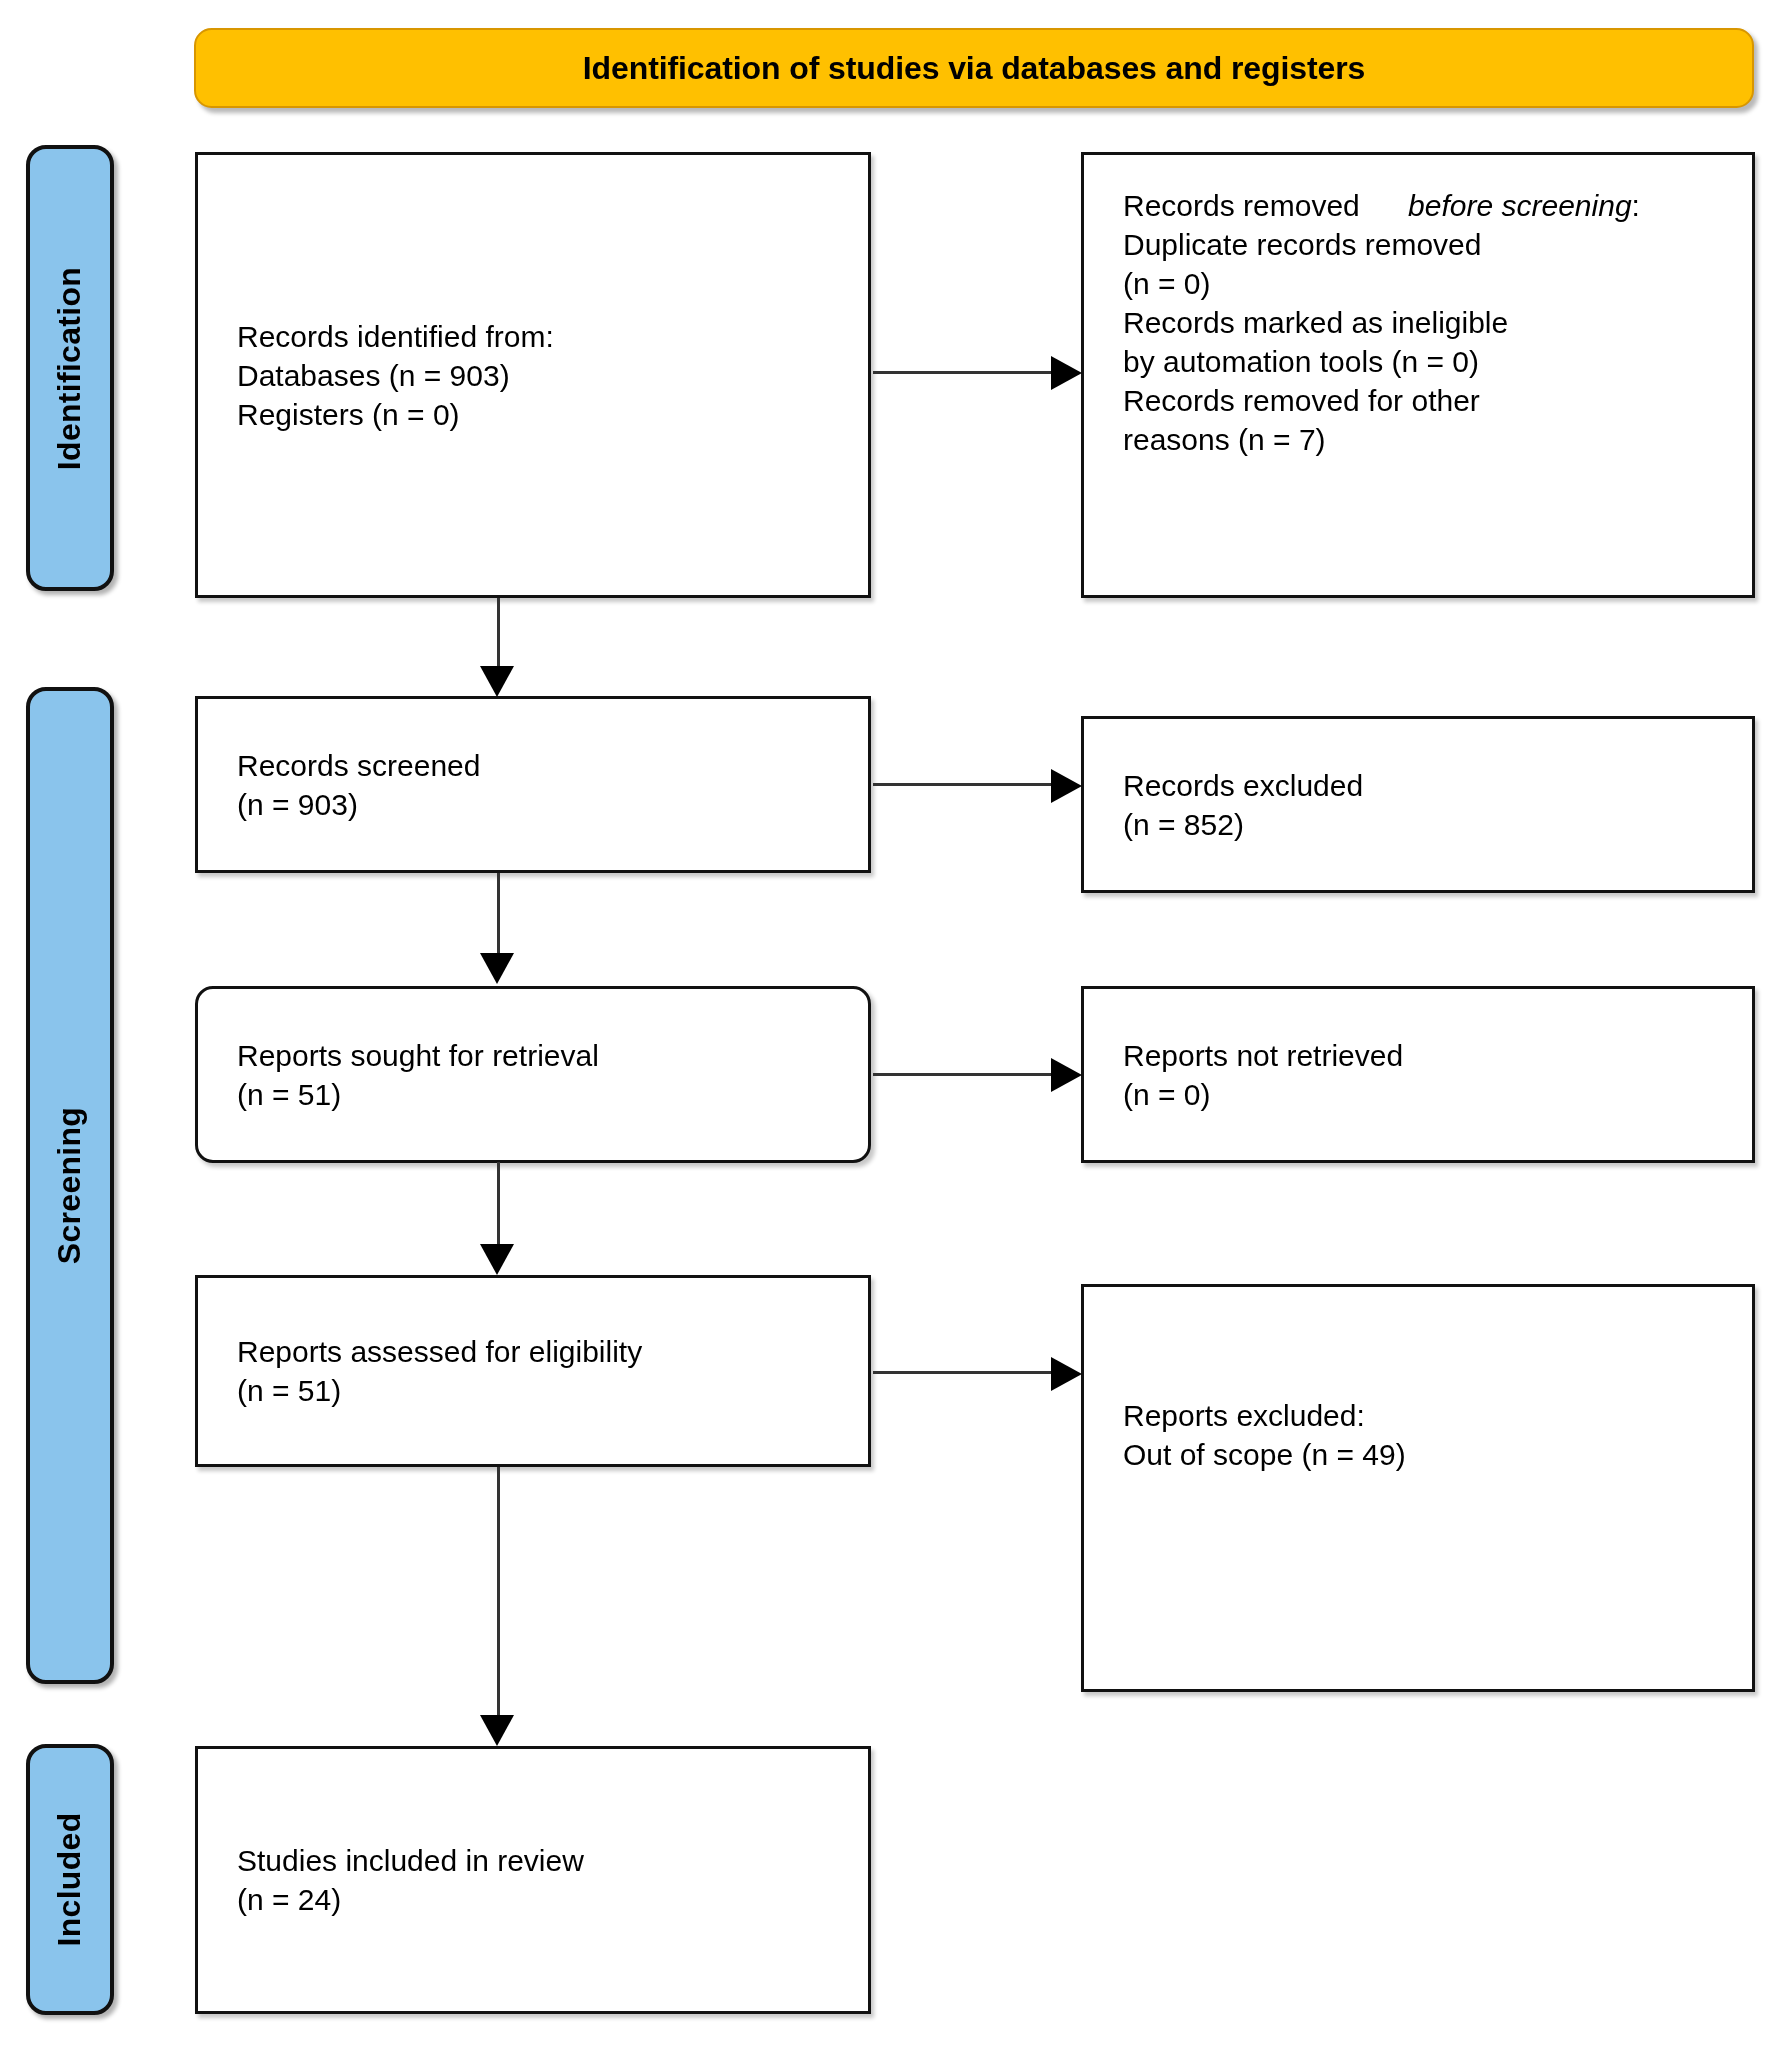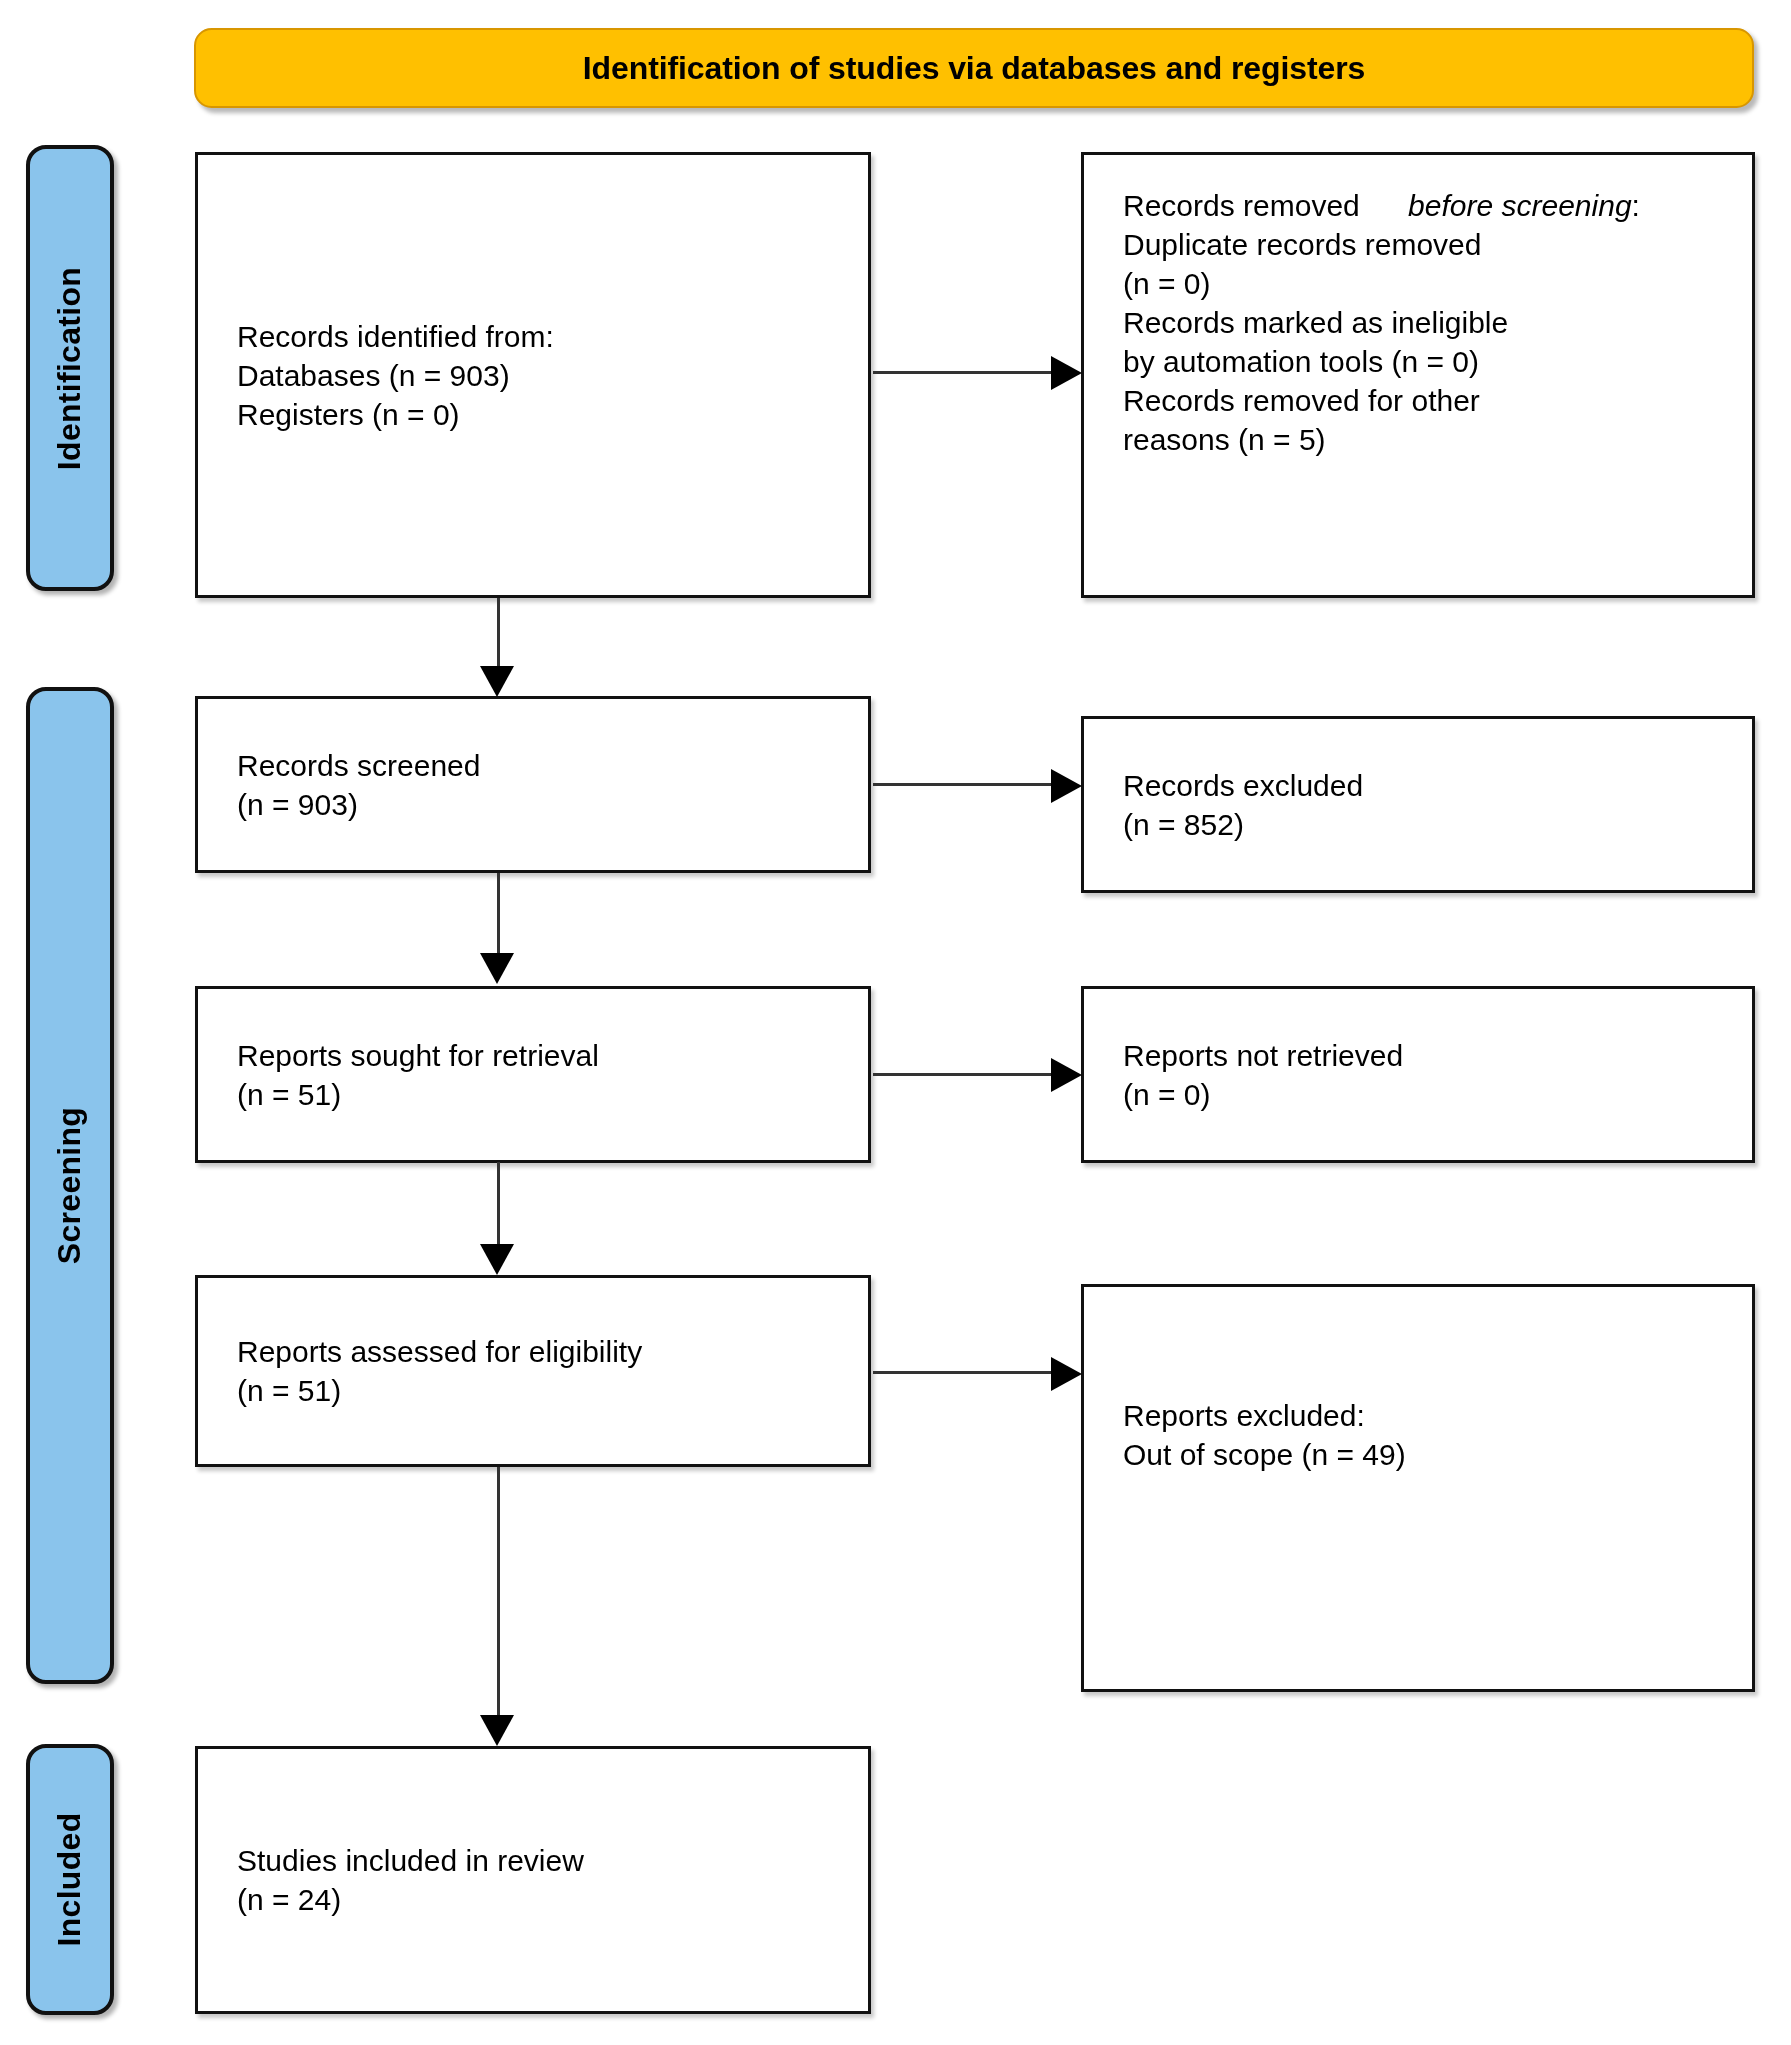--- a/index.html
+++ b/index.html
@@ -182,7 +182,7 @@
 <span>    Records marked as ineligible</span>
 <span>by automation  tools (n = 0)</span>
 <span>    Records removed for other</span>
-<span>reasons (n = 5)</span></div>
+<span>reasons (n = 7)</span></div>
   </div>
 
   <div class="flow-box" id="box-screened">

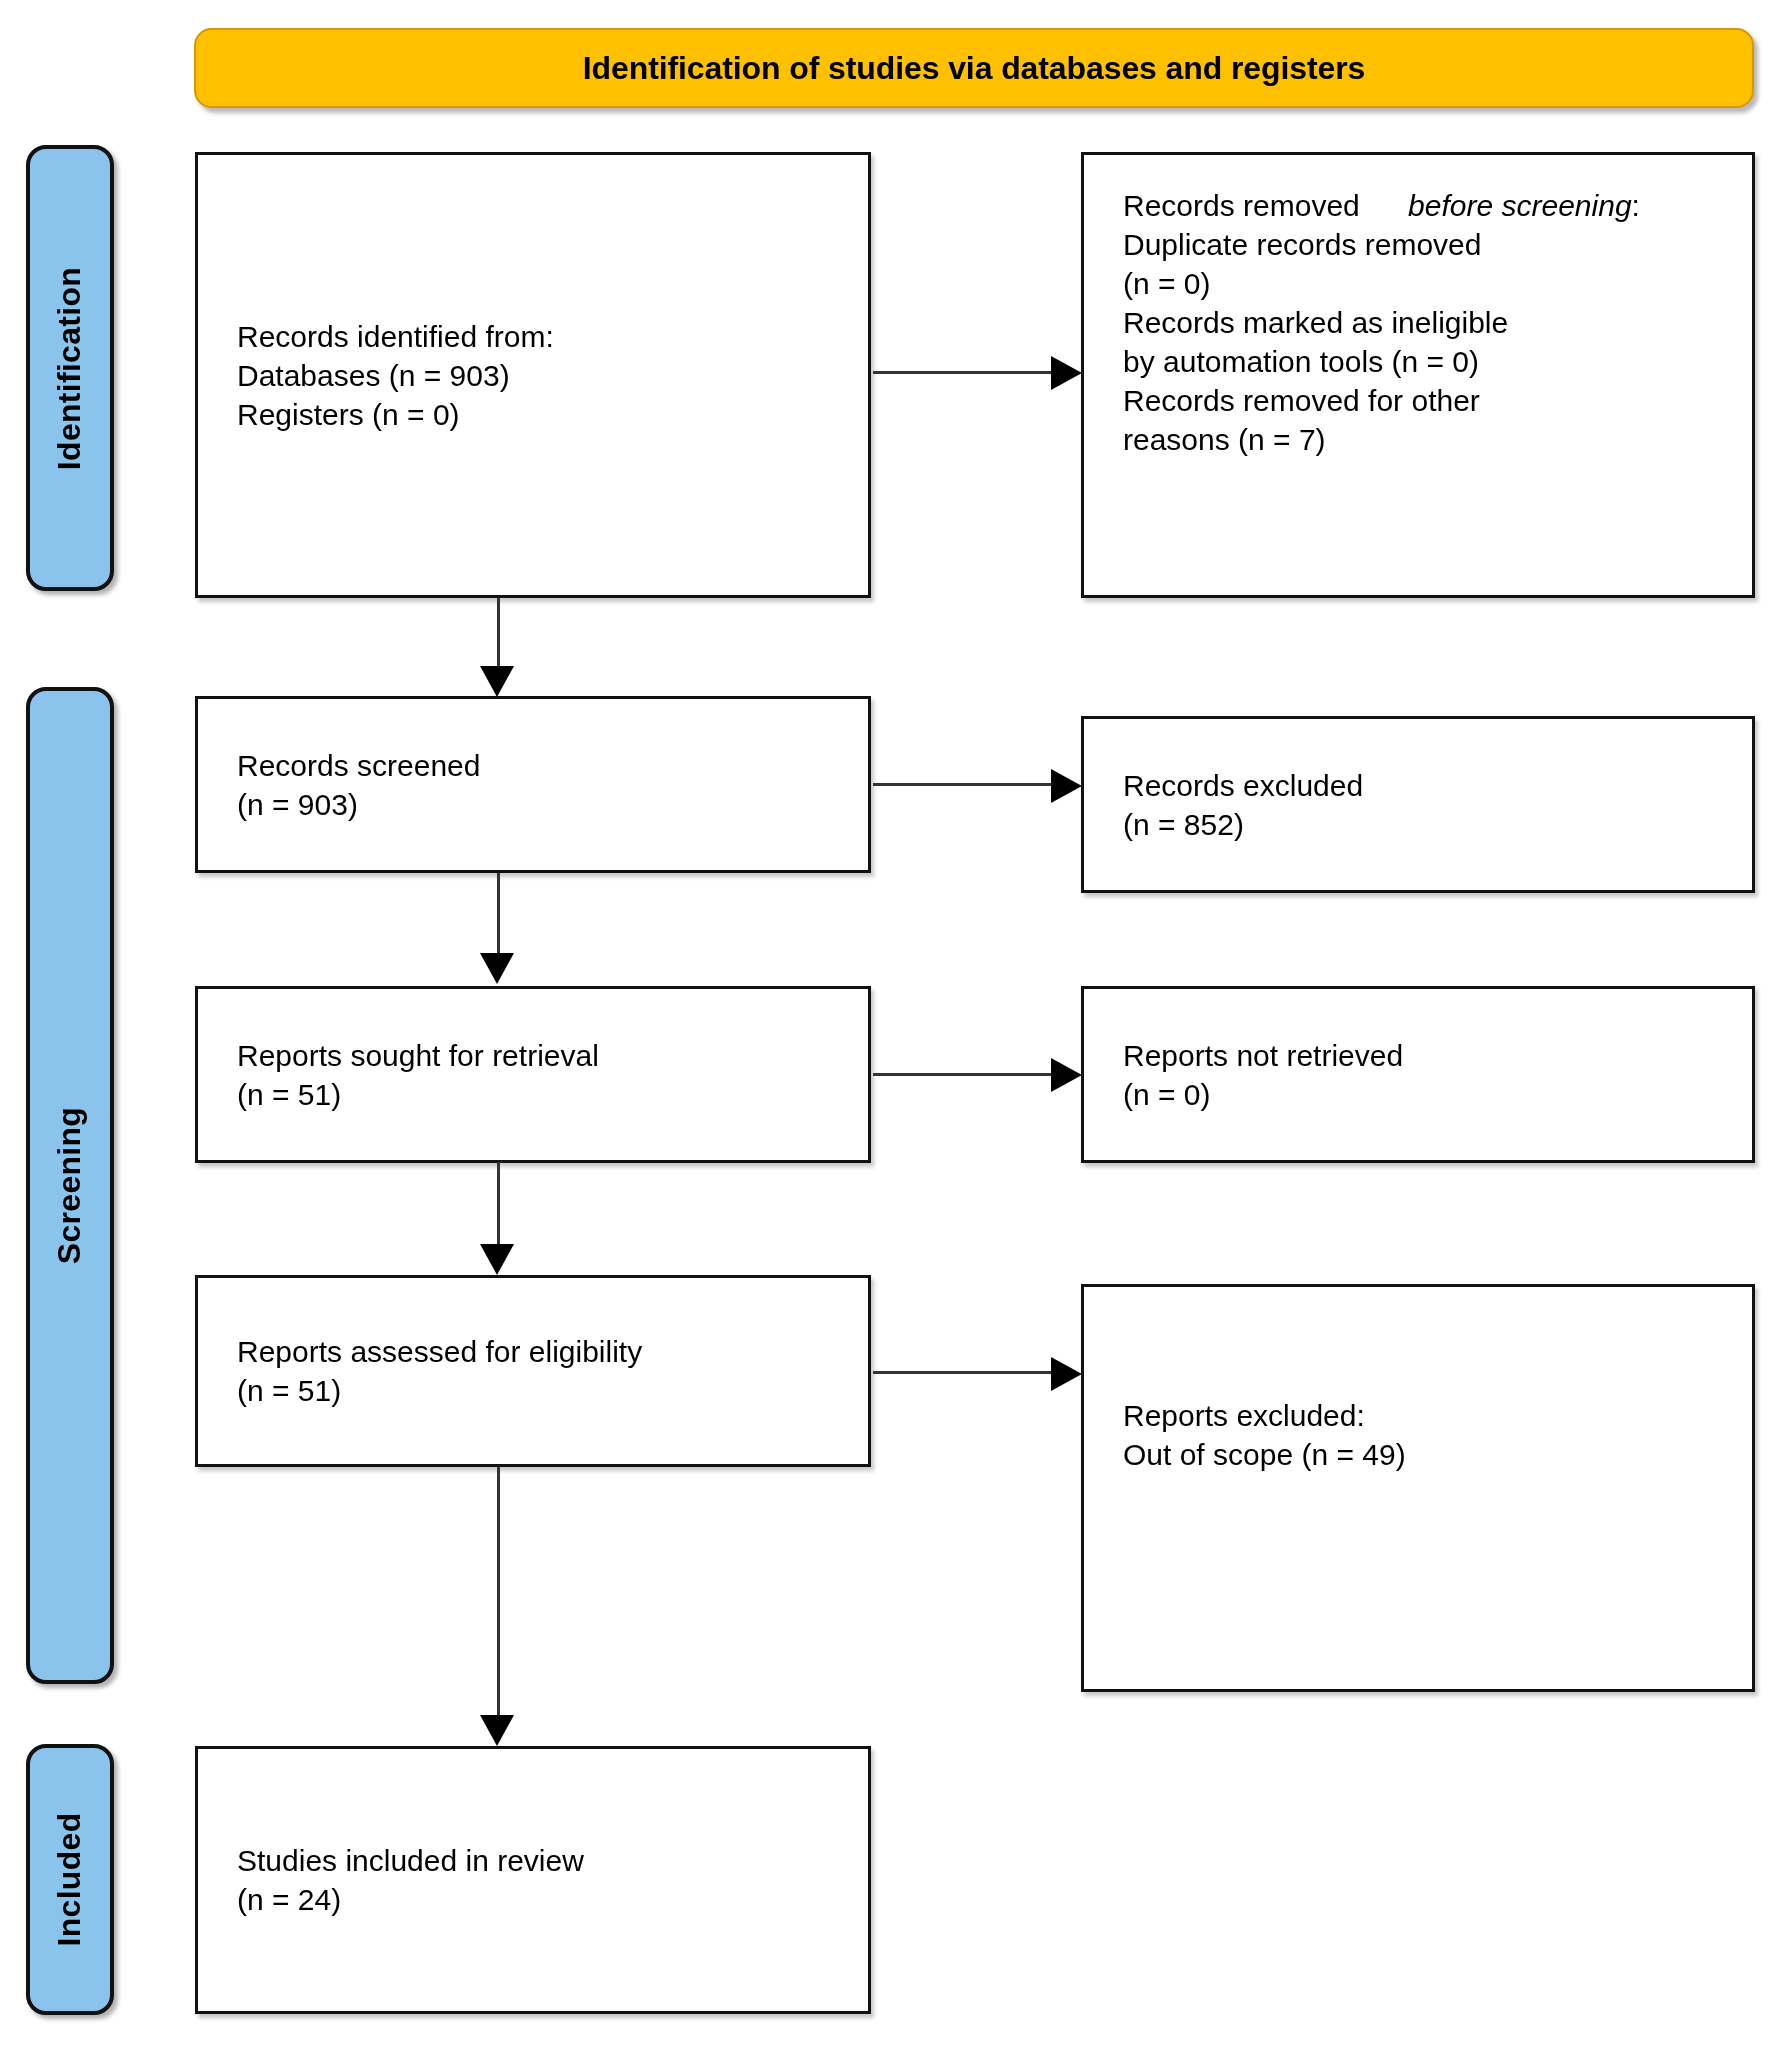--- a/index.html
+++ b/index.html
@@ -88,7 +88,7 @@
   
   #box-identified    { left: 195px;  top: 152px;  width: 676px; height: 446px; }
   #box-screened      { left: 195px;  top: 696px; width: 676px; height: 177px; }
-  #box-sought        { left: 195px;  top: 986px; width: 676px; height: 177px; }
+  #box-sought        { left: 195px;  top: 986px; width: 676px; height: 177px; border-radius: 18px; }
   #box-assessed      { left: 195px;  top: 1275px; width: 676px; height: 192px; }
   #box-included      { left: 195px;  top: 1746px; width: 676px; height: 268px; }
 

